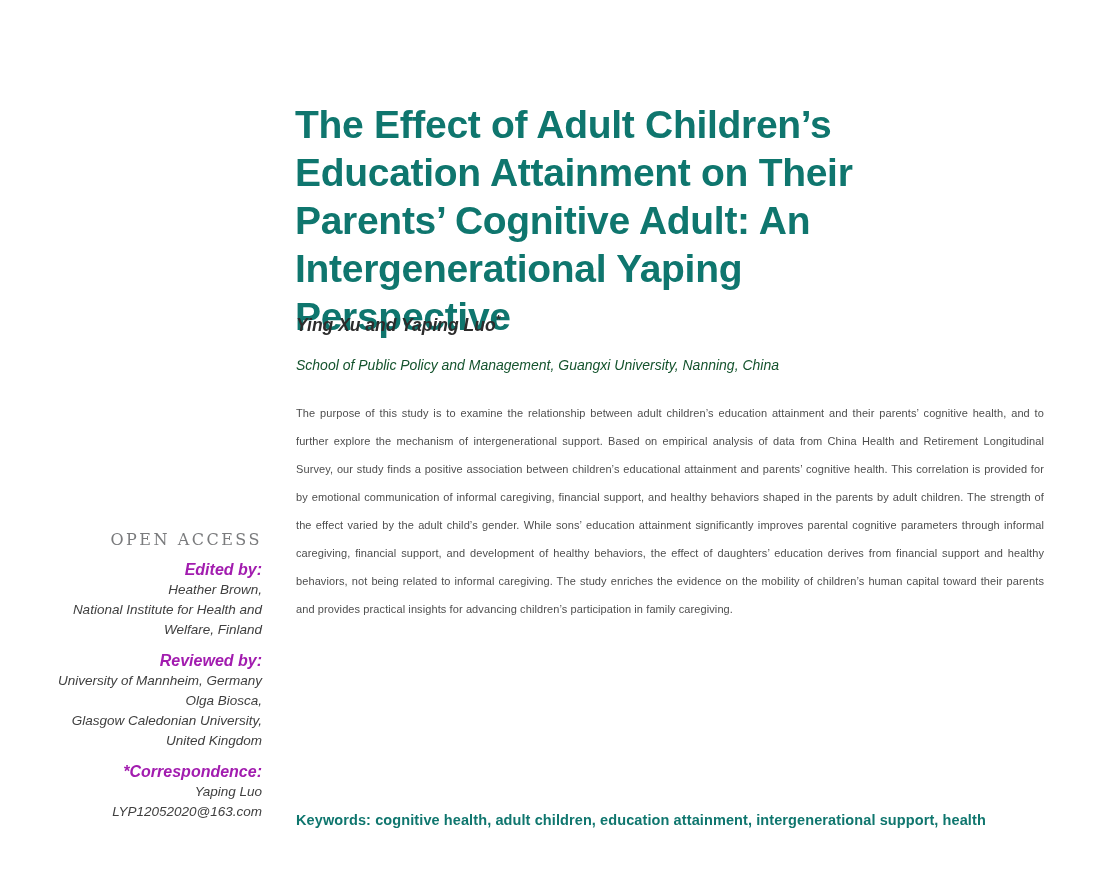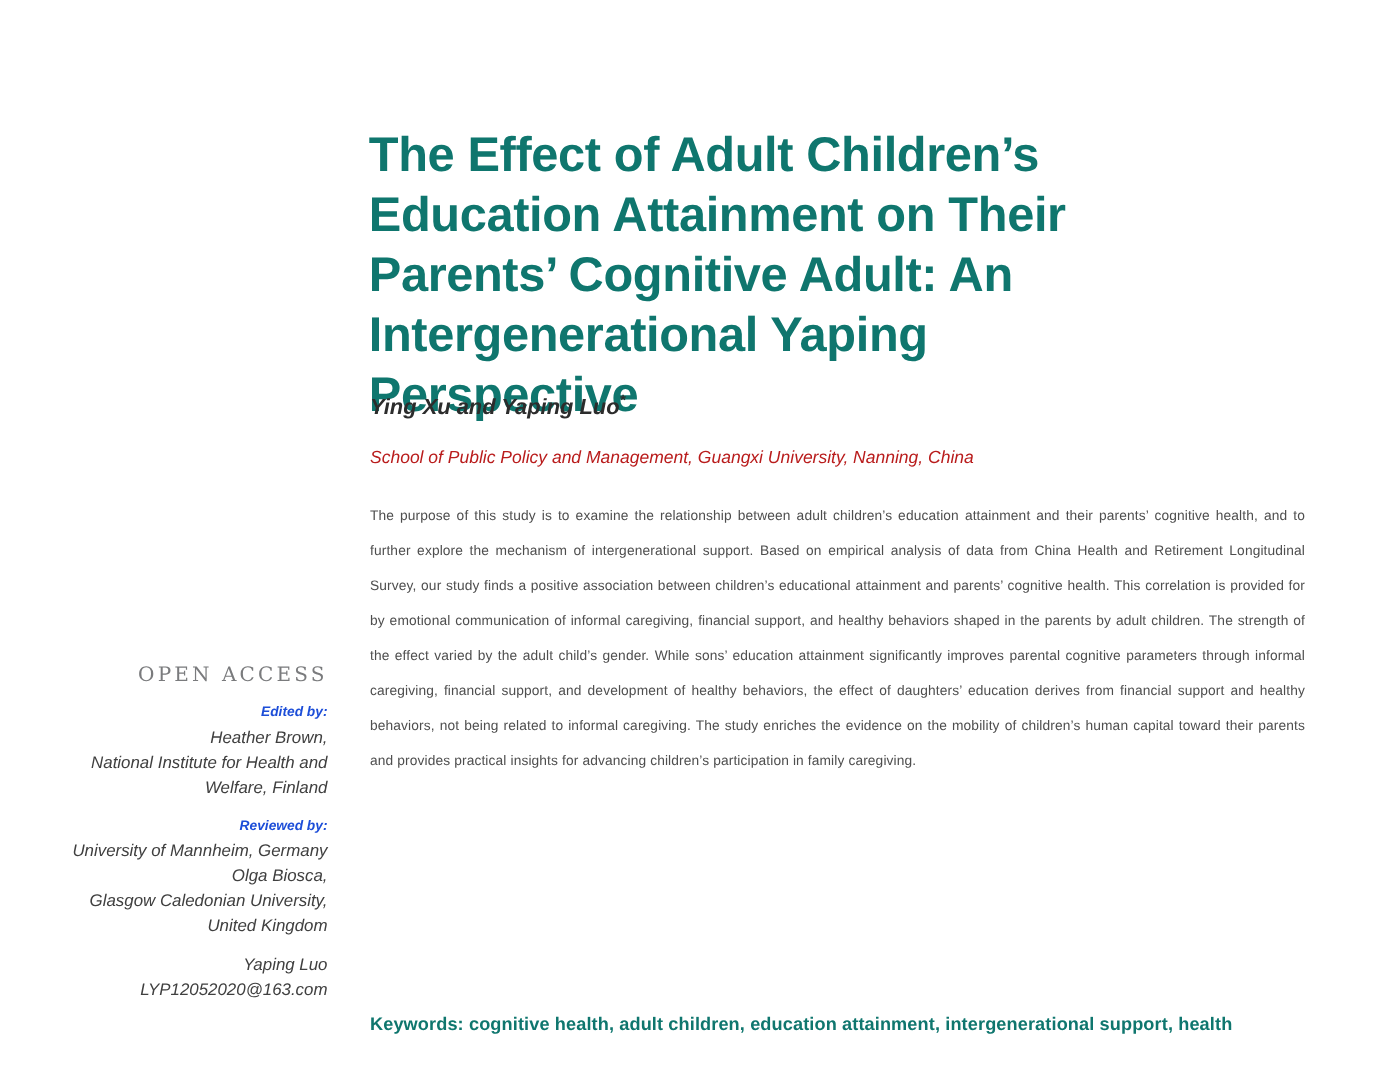--- a/index.html
+++ b/index.html
@@ -81,7 +81,7 @@
     top: 357px;
     font-size: 14px;
     font-style: italic;
-    color: #b91c1c;
+    color: #14532d;
   }
   .abstract {
     position: absolute;

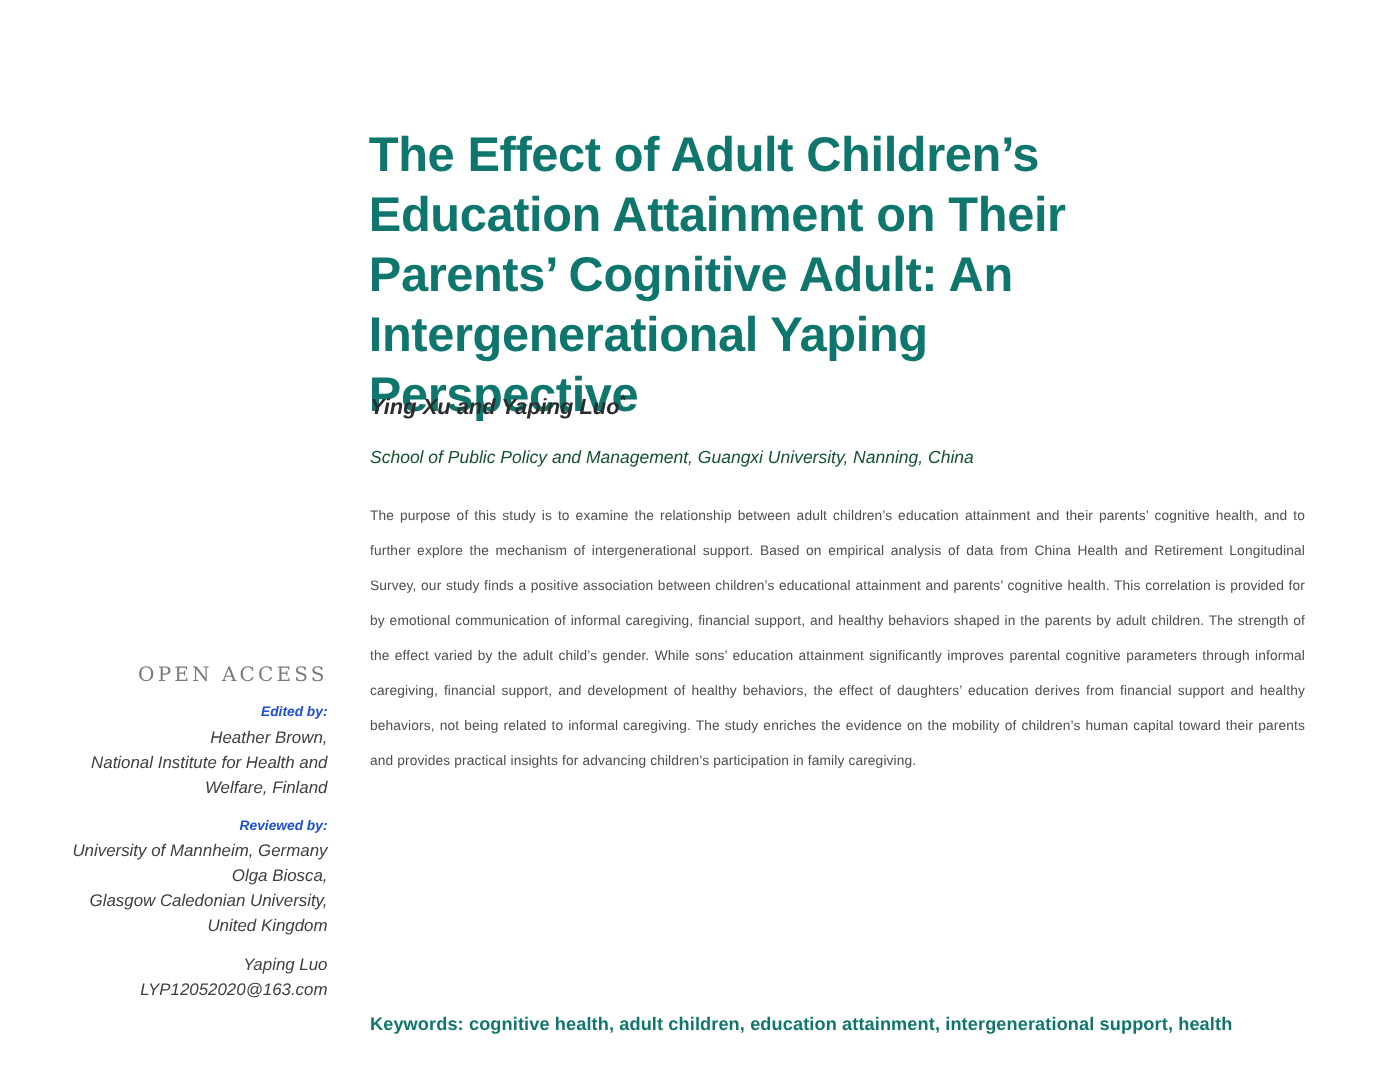--- a/index.html
+++ b/index.html
@@ -35,10 +35,10 @@
     margin-top: 11px;
   }
   .side-label {
-    font-size: 11px;
+    font-size: 16px;
     font-weight: bold;
     font-style: italic;
-    color: #1d4ed8;
+    color: #a21caf;
     line-height: 20px;
   }
   .side-line {

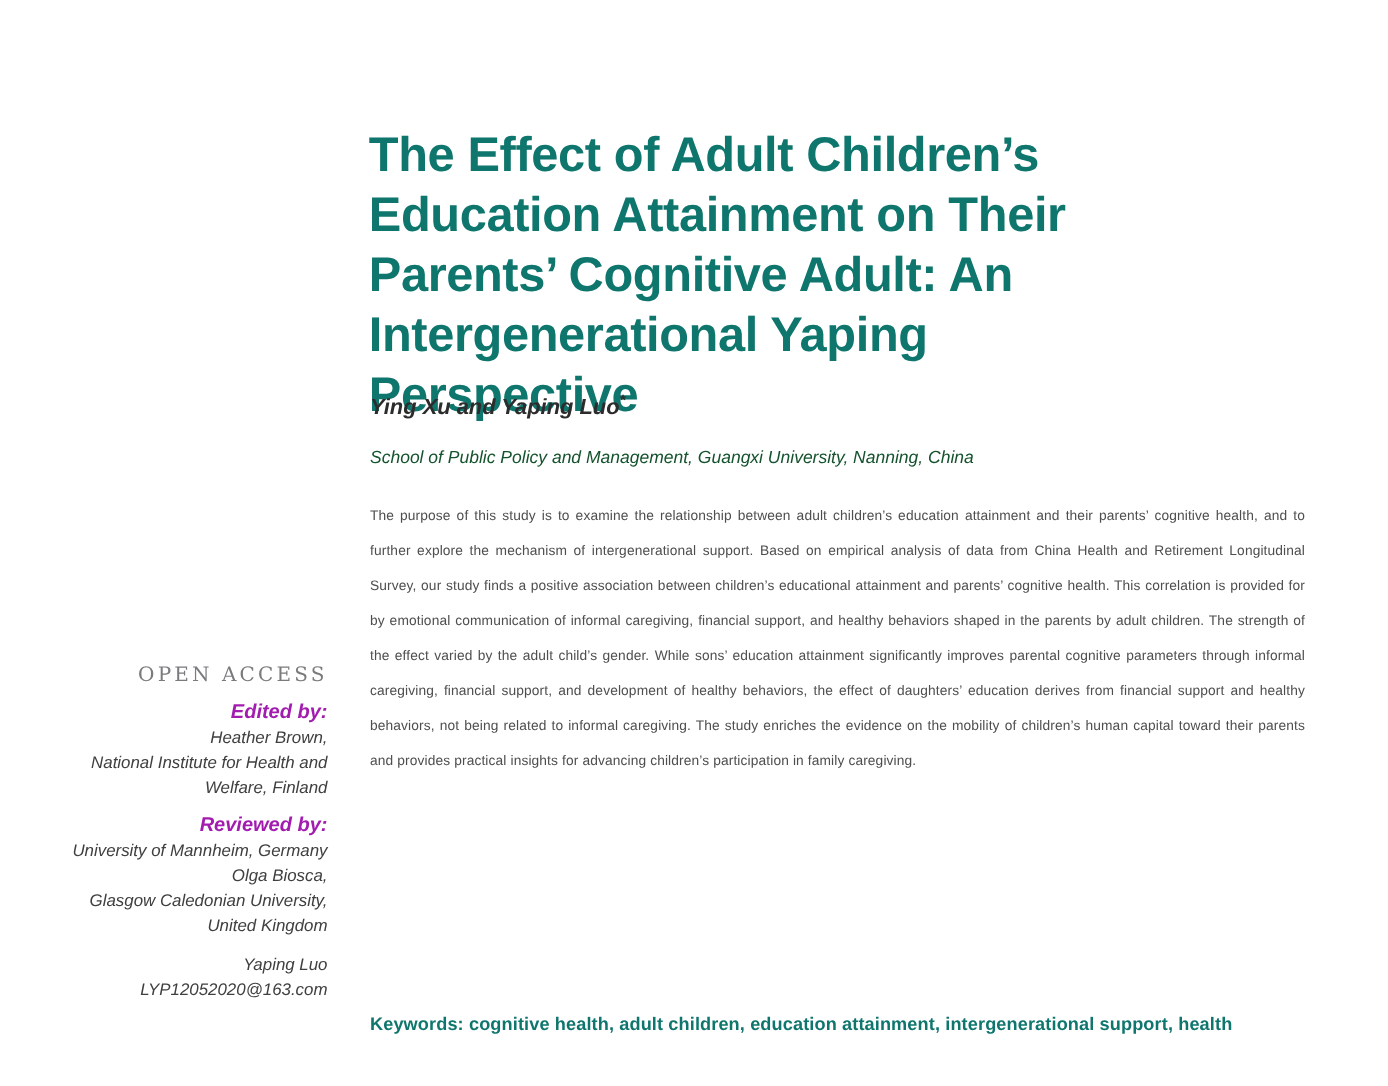--- a/index.html
+++ b/index.html
@@ -129,6 +129,7 @@
     </div>
 
     <div class="side-group">
+      <div class="side-label">*Correspondence:</div>
       <div class="side-line">Yaping Luo</div>
       <div class="side-line">LYP12052020@163.com</div>
     </div>

